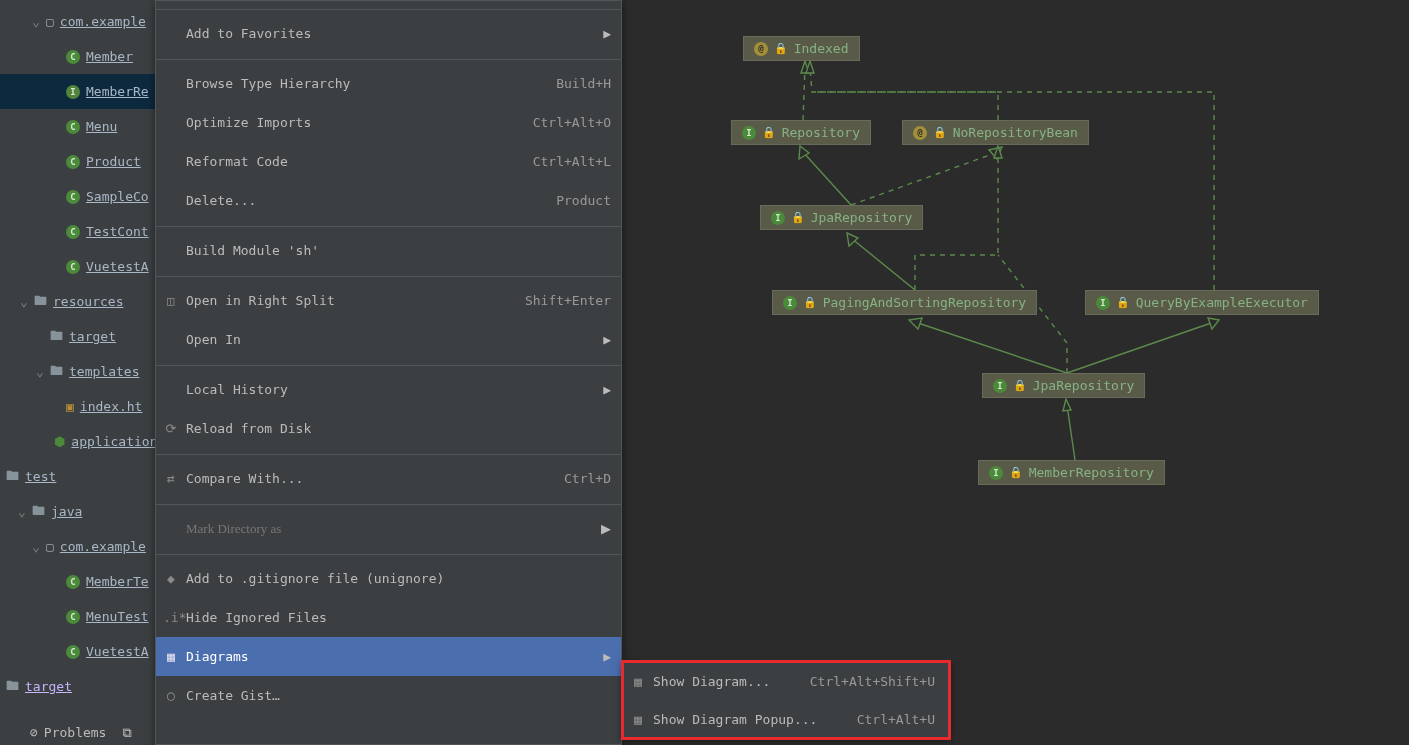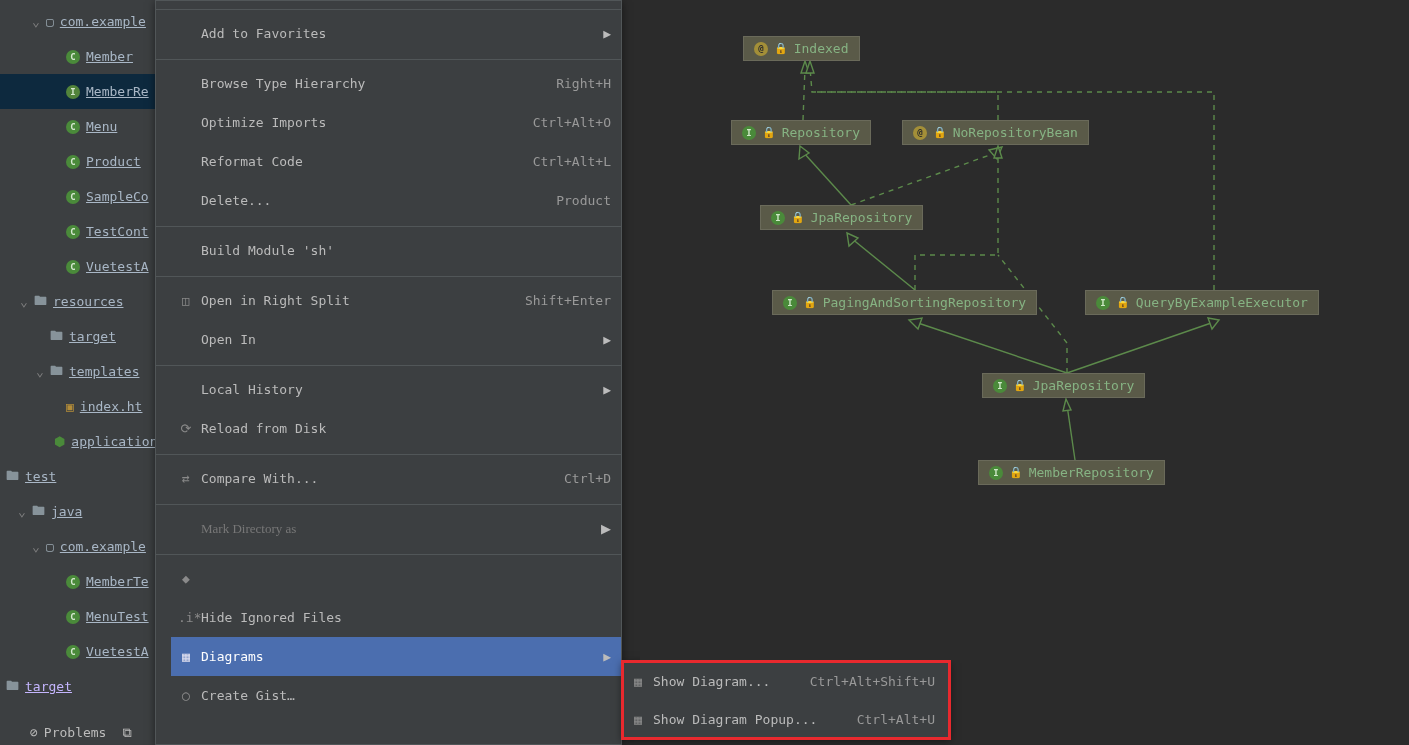--- a/index.html
+++ b/index.html
@@ -85,7 +85,7 @@
   padding: 0 10px 0 30px;
   position: relative;
 }
-.ctx-item.tall { height: 39px; margin-left: 15px; }
+.ctx-item.tall { height: 39px; }
 .ctx-item.hl { background: #4b6eaf; color: #fff; }
 .ctx-item.dis { color: #777; font-family: Liberation Serif, serif; }
 .ctx-sep { height: 1px; background: #515658; margin: 6px 0 4px; }

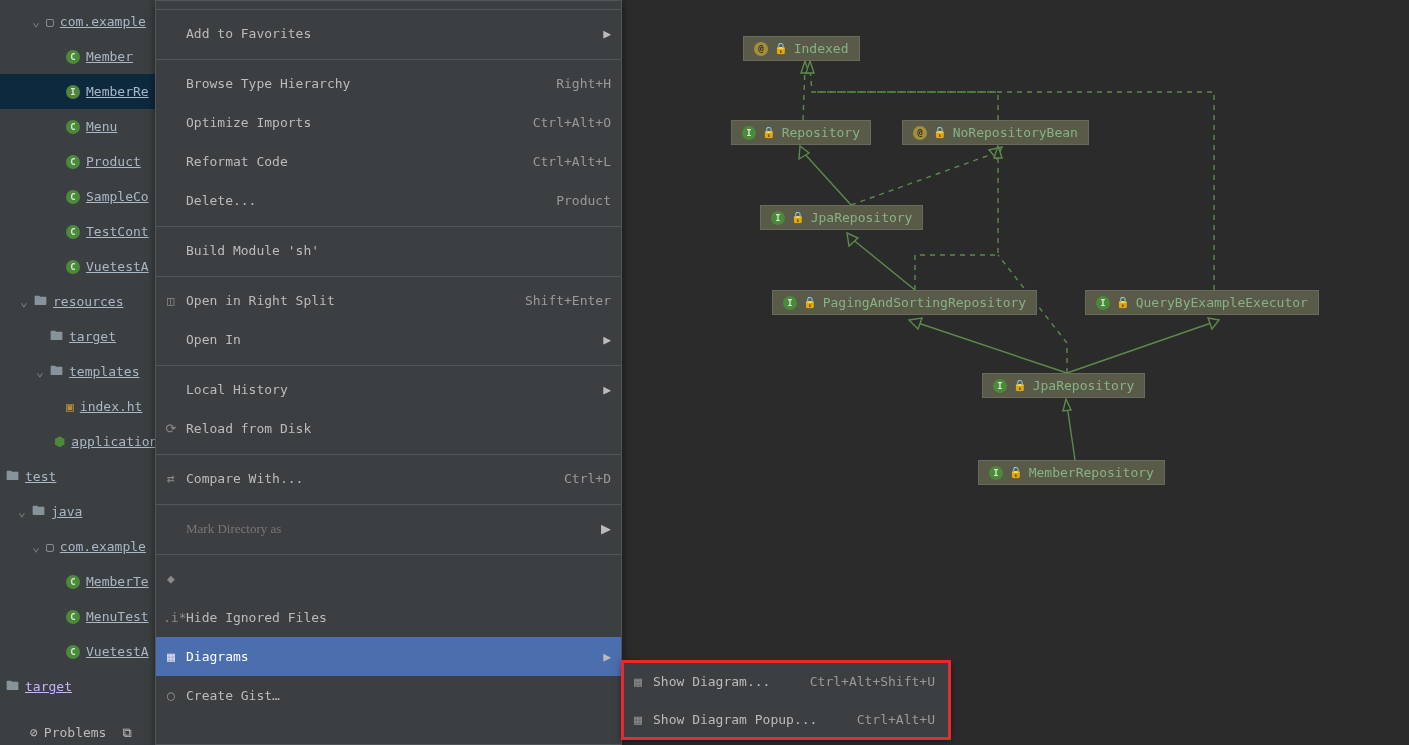--- a/index.html
+++ b/index.html
@@ -263,7 +263,7 @@
   <div class="ctx-sep"></div>
   <div class="ctx-item tall">
       <span class="ctx-lab">Browse Type Hierarchy</span>
-      <span class="ctx-sc">Right+H</span>
+      <span class="ctx-sc">Build+H</span>
     </div>
   <div class="ctx-item tall">
       <span class="ctx-lab">Optimize Imports</span>

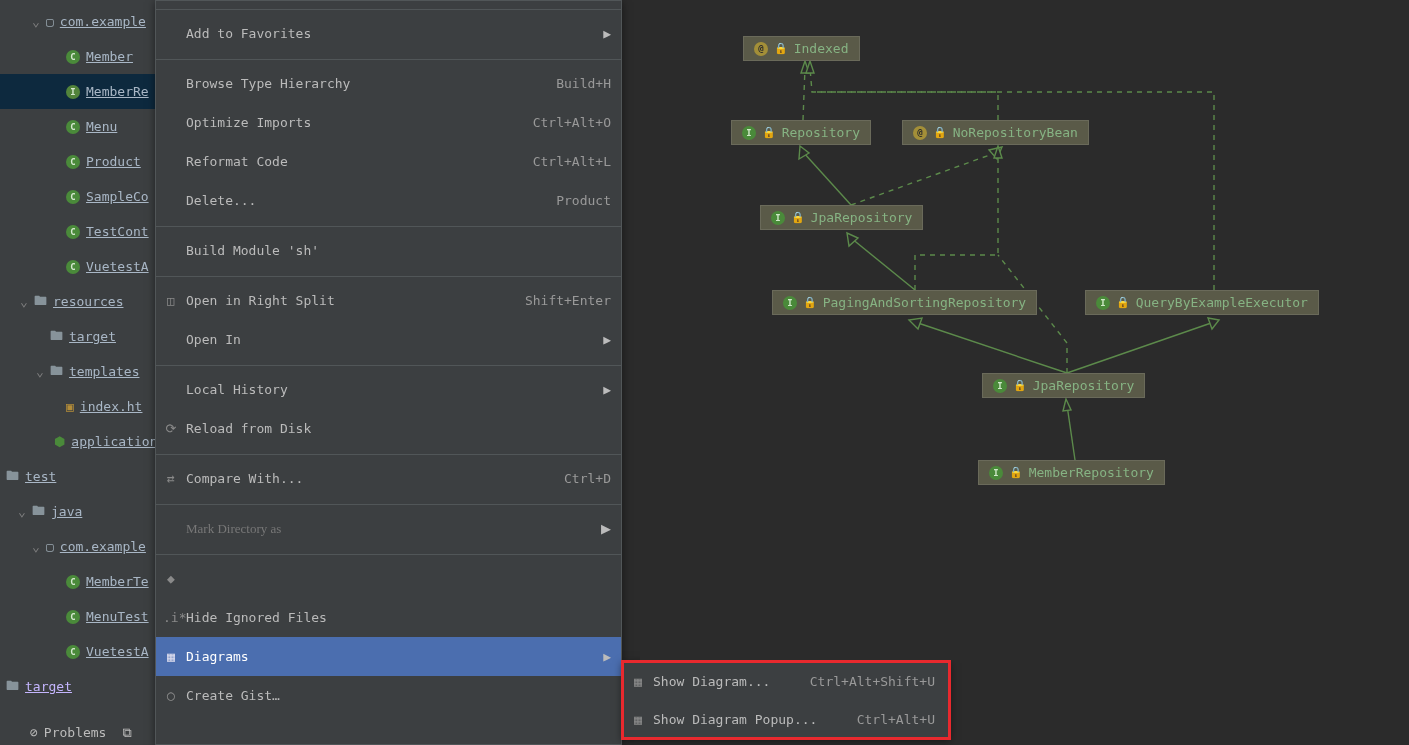--- a/index.html
+++ b/index.html
@@ -314,6 +314,7 @@
   <div class="ctx-sep"></div>
   <div class="ctx-item tall">
       <span class="ctx-ic">◆</span>
+      <span class="ctx-lab">Add to .gitignore file (unignore)</span>
     </div>
   <div class="ctx-item tall">
       <span class="ctx-ic">.i*</span>

